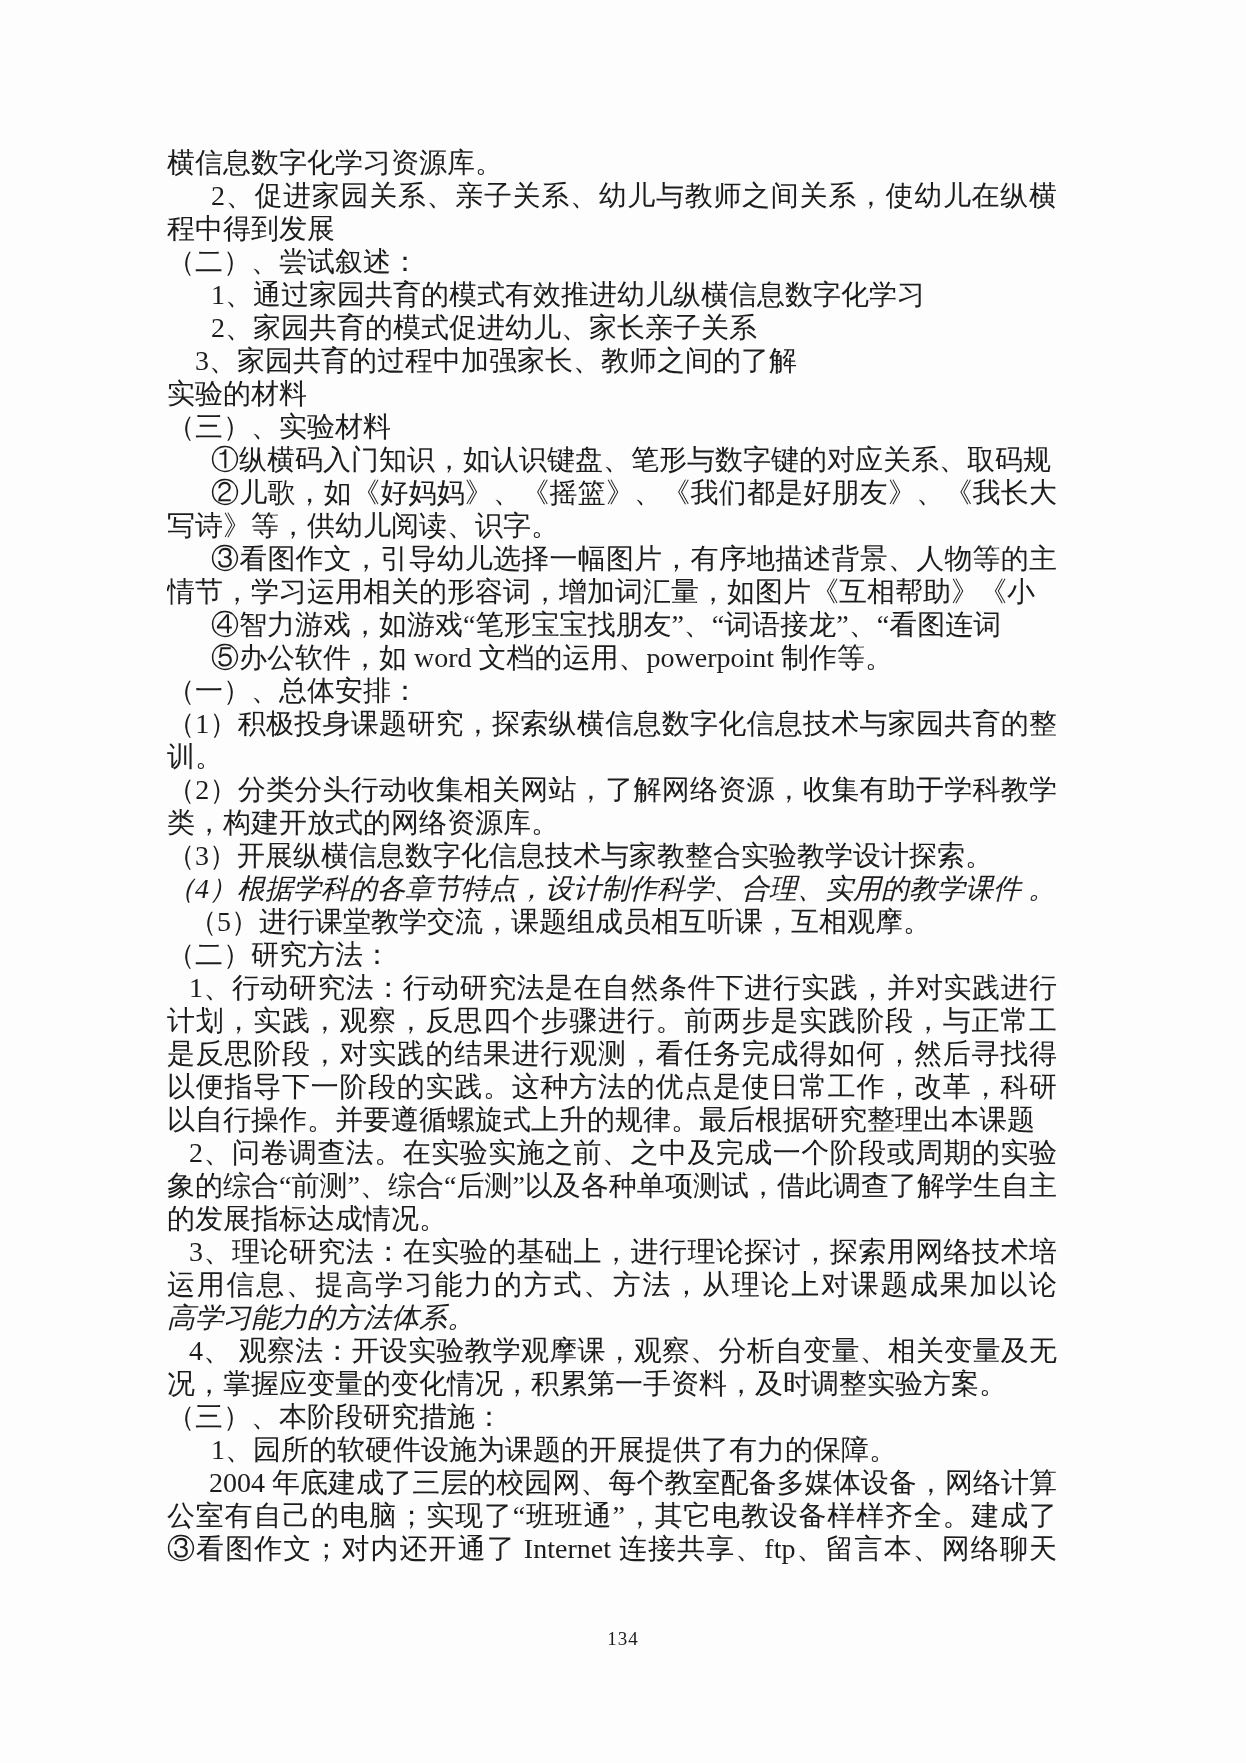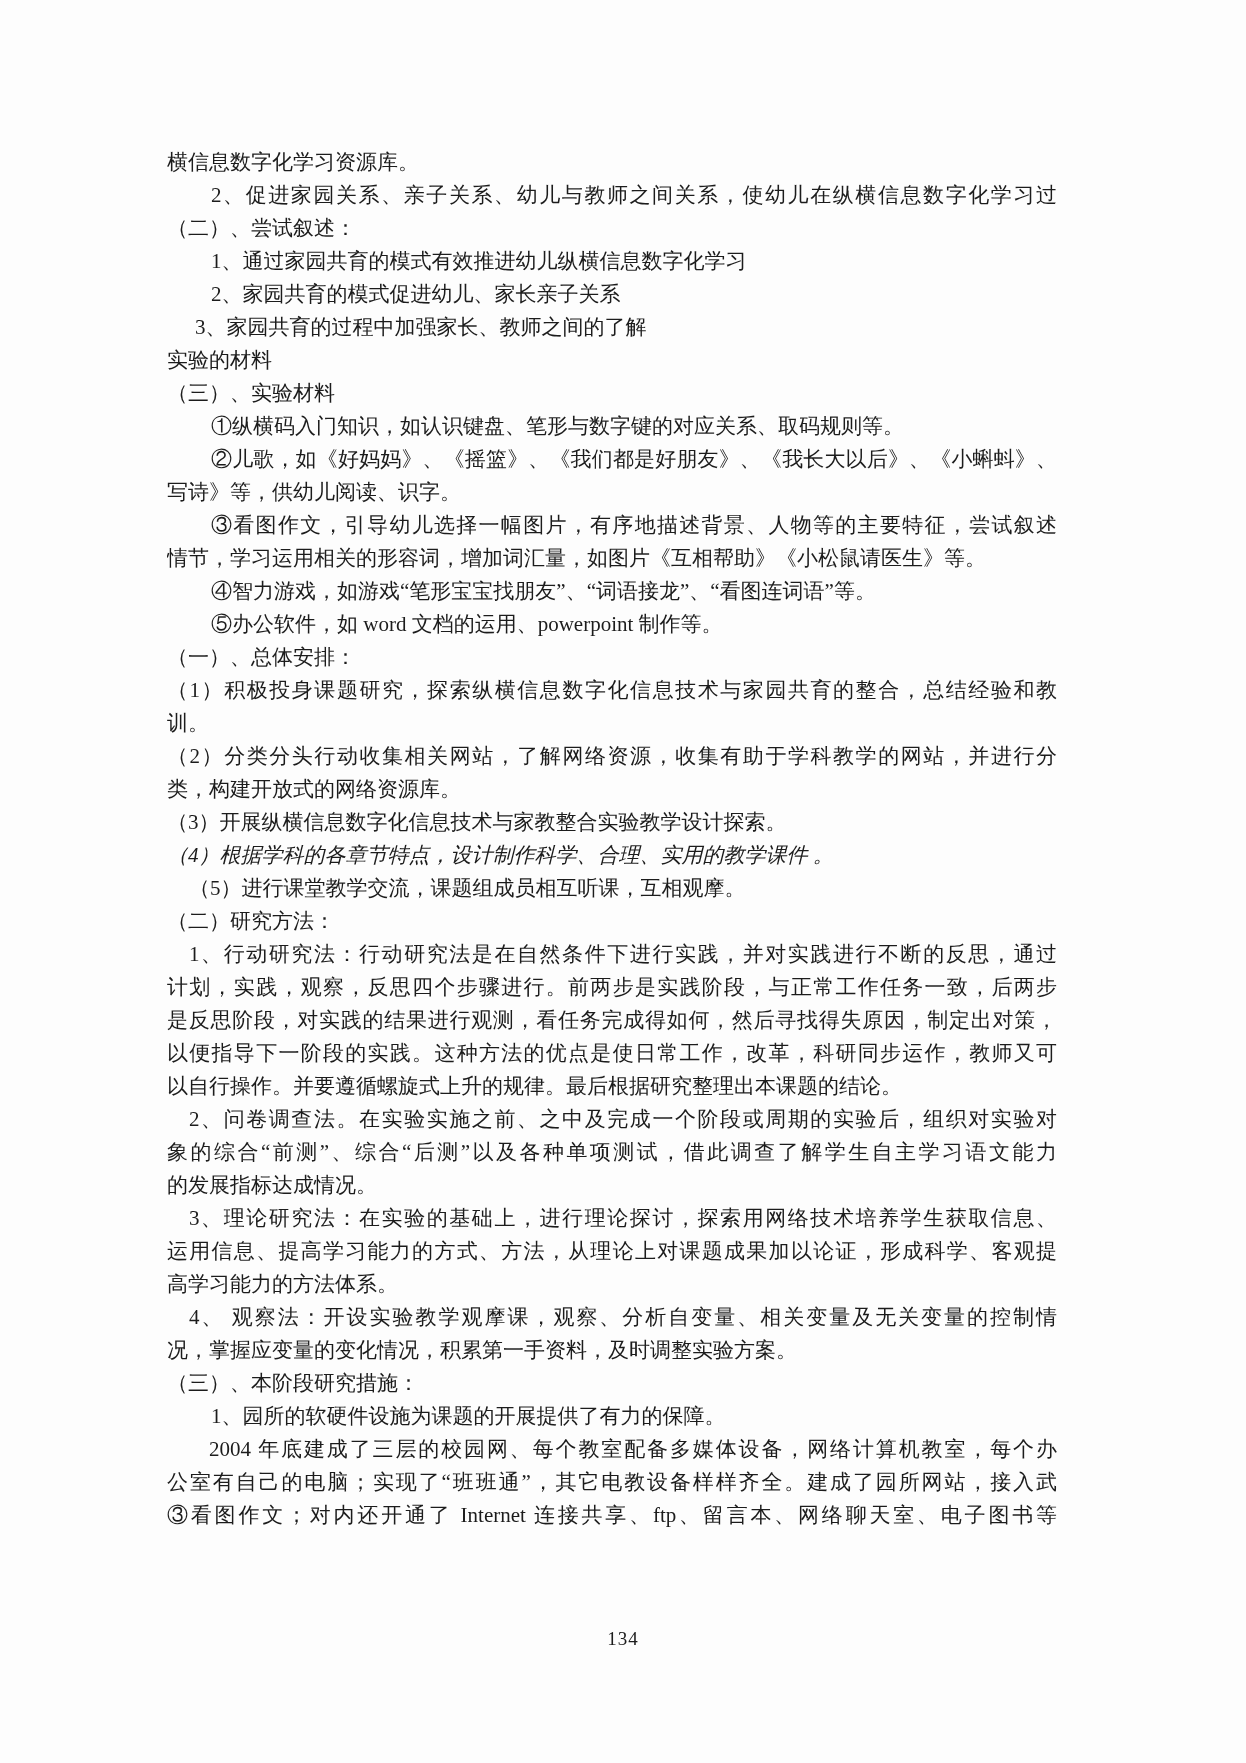--- a/index.html
+++ b/index.html
@@ -22,7 +22,7 @@
     width: 890px;
   }
   .line {
-    font-size: 21px;
+    font-size: 28px;
     line-height: 33px;
     height: 33px;
     overflow: hidden;

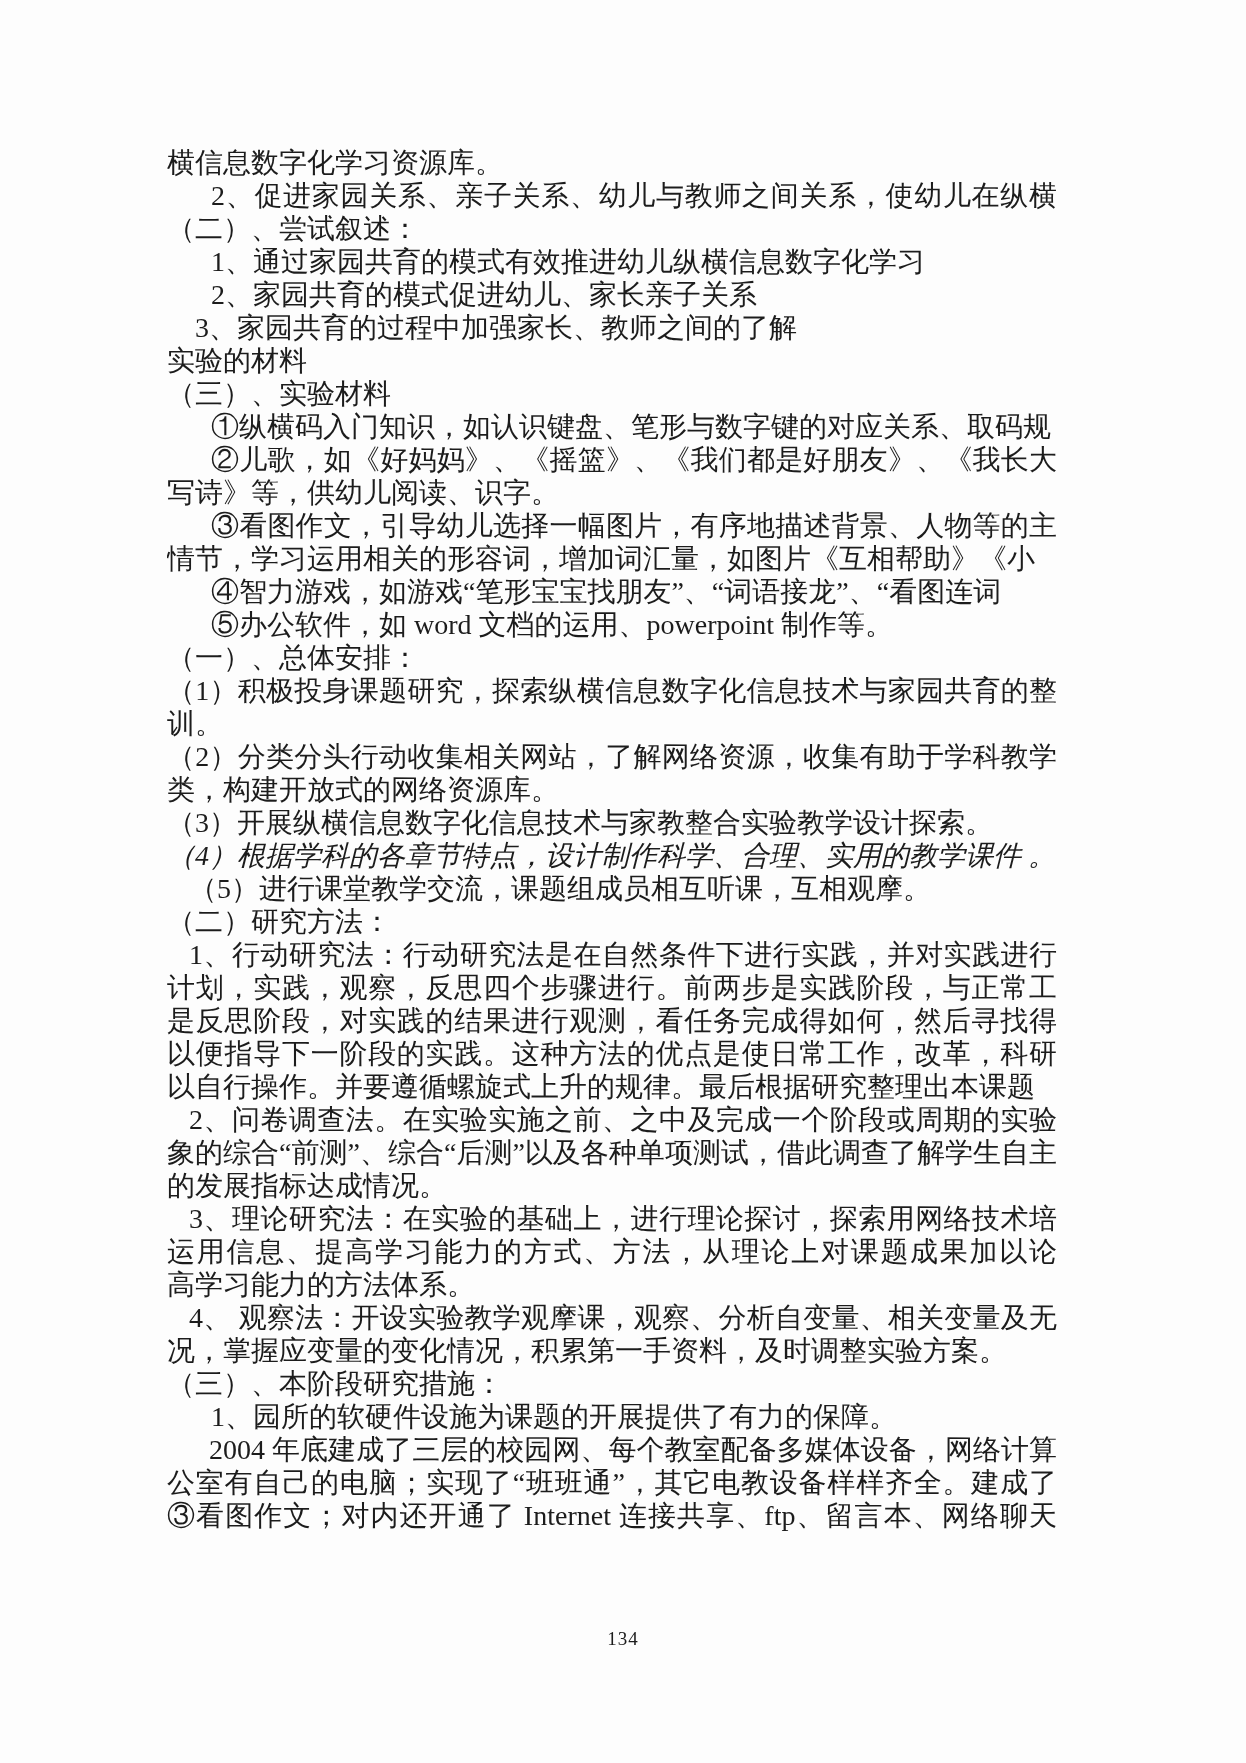--- a/index.html
+++ b/index.html
@@ -52,6 +52,7 @@
   <div class="content">
       <div class="line" style="padding-left: 0px;">横信息数字化学习资源库。</div>
       <div class="line justify" style="padding-left: 44px;">2、促进家园关系、亲子关系、幼儿与教师之间关系，使幼儿在纵横信息数字化学习过</div>
+      <div class="line" style="padding-left: 0px;">程中得到发展</div>
       <div class="line" style="padding-left: 0px;">（二）、尝试叙述：</div>
       <div class="line" style="padding-left: 44px;">1、通过家园共育的模式有效推进幼儿纵横信息数字化学习</div>
       <div class="line" style="padding-left: 44px;">2、家园共育的模式促进幼儿、家长亲子关系</div>

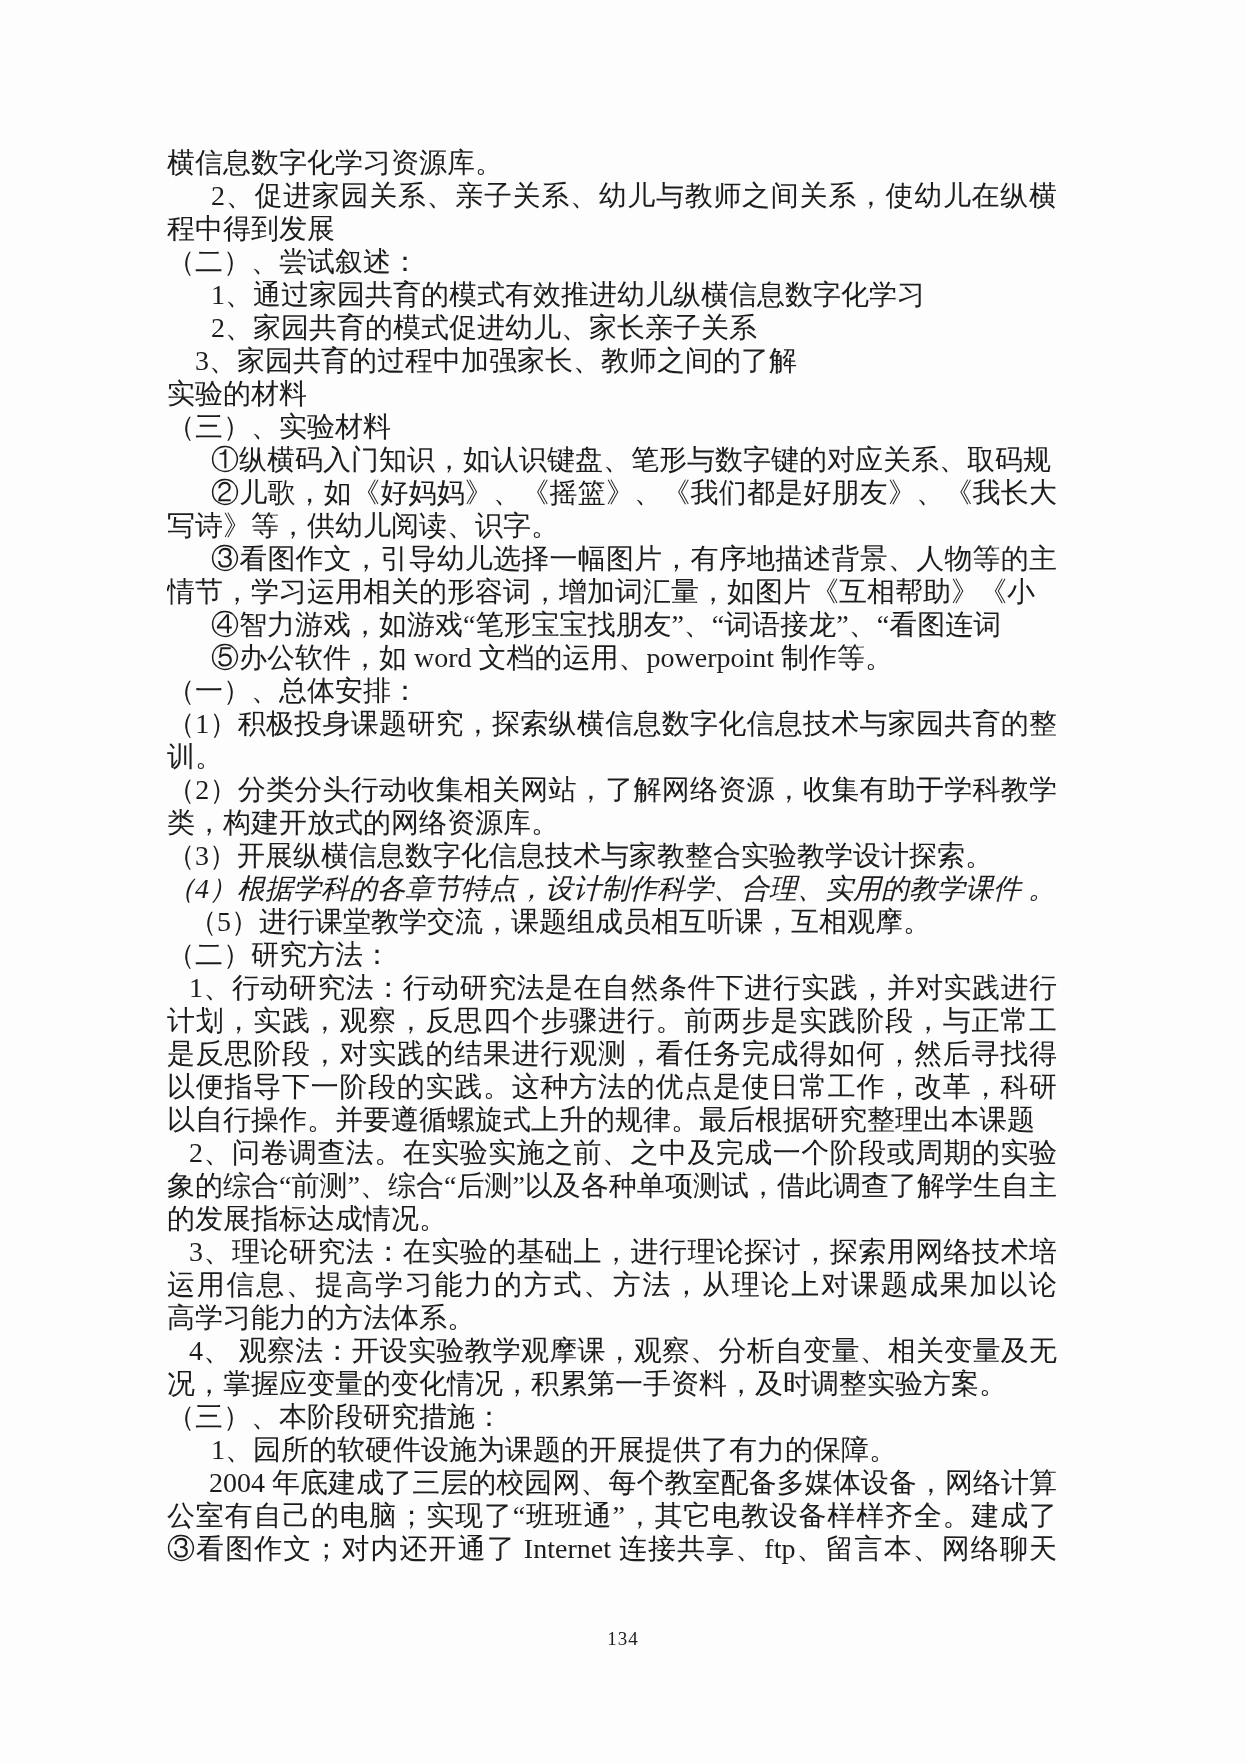--- a/index.html
+++ b/index.html
@@ -85,7 +85,7 @@
       <div class="line" style="padding-left: 0px;">的发展指标达成情况。</div>
       <div class="line justify" style="padding-left: 22px;">3、理论研究法：在实验的基础上，进行理论探讨，探索用网络技术培养学生获取信息、</div>
       <div class="line justify" style="padding-left: 0px;">运用信息、提高学习能力的方式、方法，从理论上对课题成果加以论证，形成科学、客观提</div>
-      <div class="line" style="padding-left: 0px;">高学习能力的方法体系。</div>
+      <div class="line" style="padding-left: 0px; font-style: italic;">高学习能力的方法体系。</div>
       <div class="line justify" style="padding-left: 22px;">4、 观察法：开设实验教学观摩课，观察、分析自变量、相关变量及无关变量的控制情</div>
       <div class="line" style="padding-left: 0px;">况，掌握应变量的变化情况，积累第一手资料，及时调整实验方案。</div>
       <div class="line" style="padding-left: 0px;">（三）、本阶段研究措施：</div>

